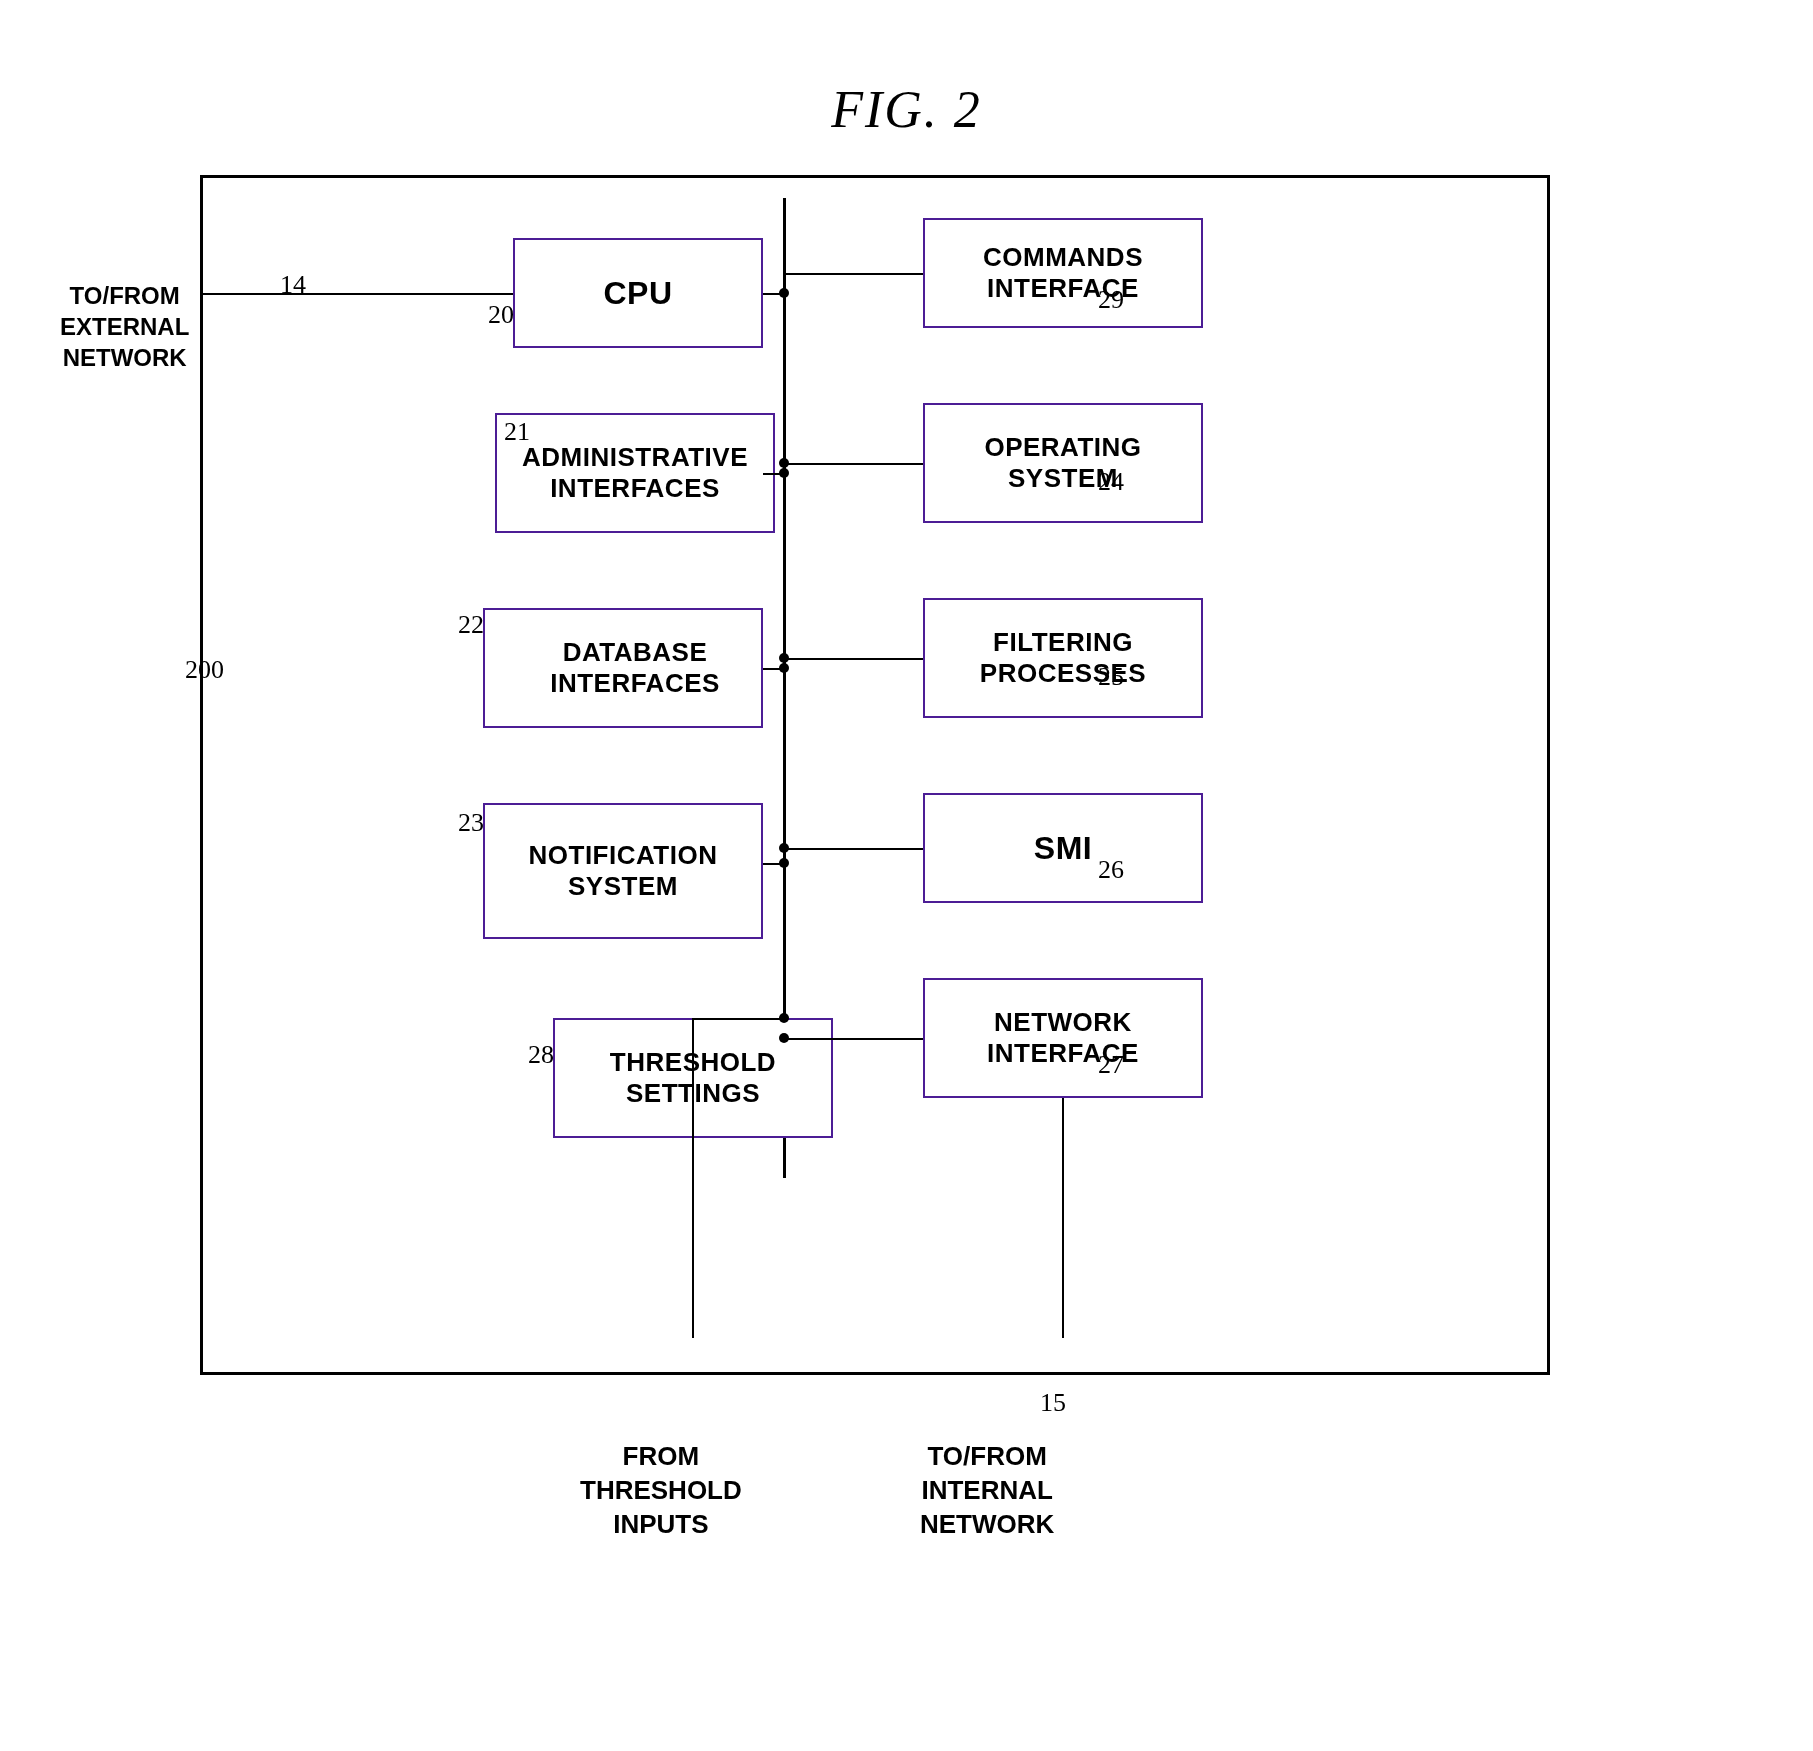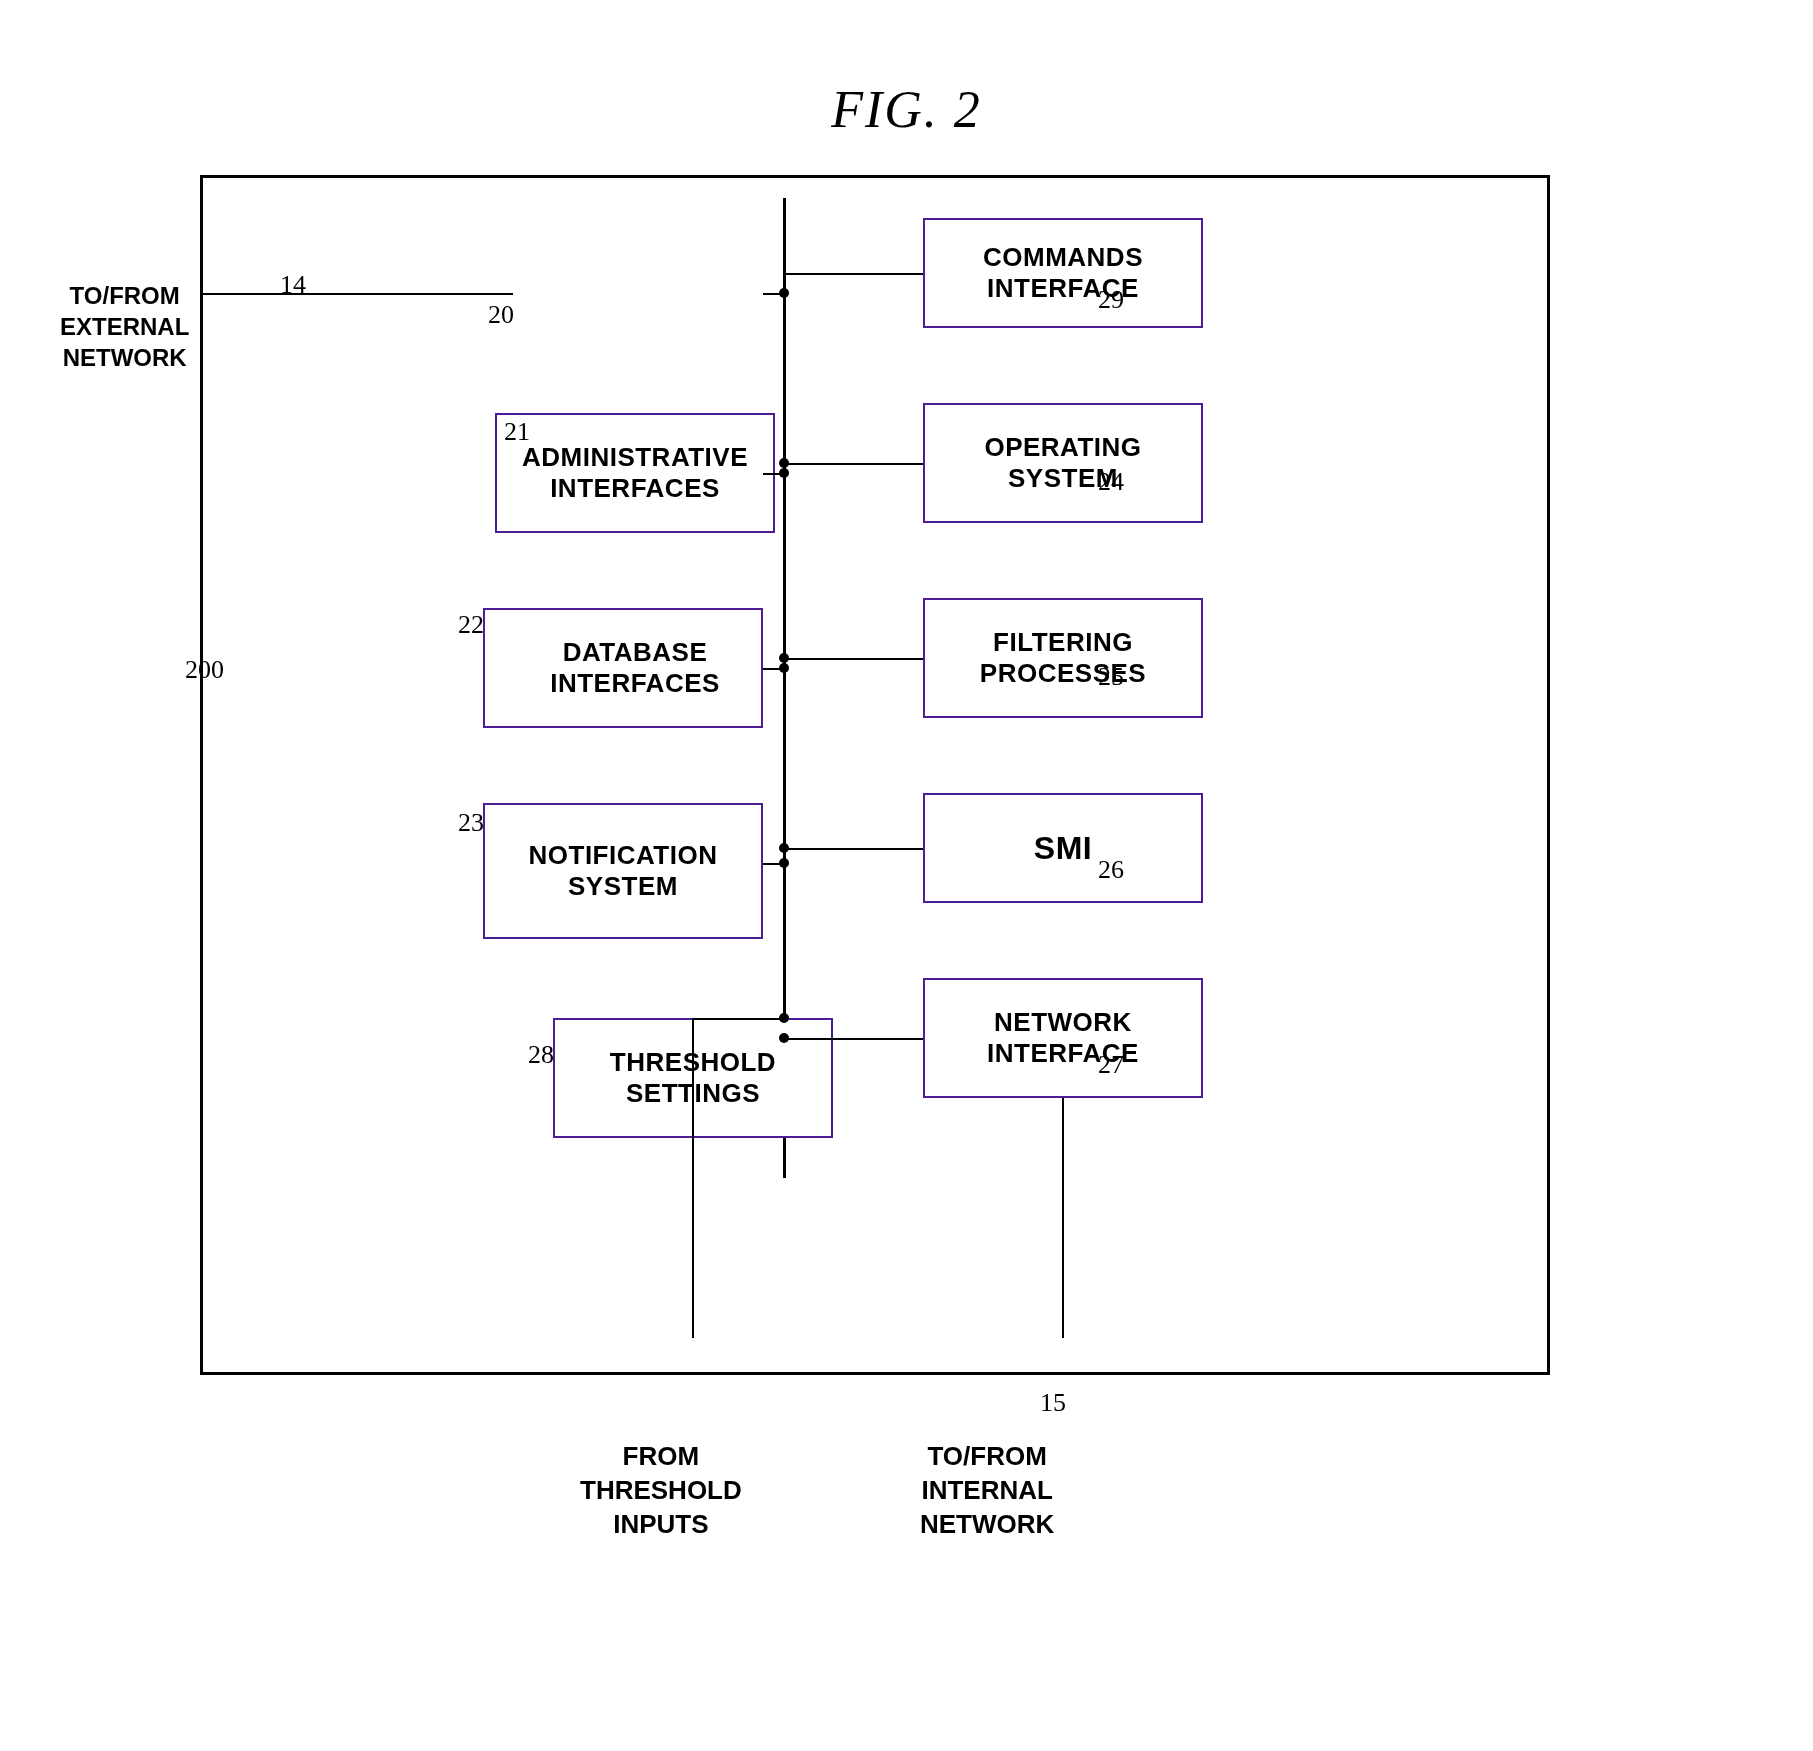--- a/index.html
+++ b/index.html
@@ -115,6 +115,9 @@
 
     <div class="bus-line" style="left: 580px; top: 20px; width: 3px; height: 980px;"></div>
 
+    <div class="comp-box" style="left: 310px; top: 60px; width: 250px; height: 110px; font-size: 32px;">
+      <span>CPU</span>
+    </div>
 
     <div class="h-line" style="left: 560px; top: 115px; width: 22px;"></div>
     <div class="dot" style="left: 576px; top: 110px;"></div>

